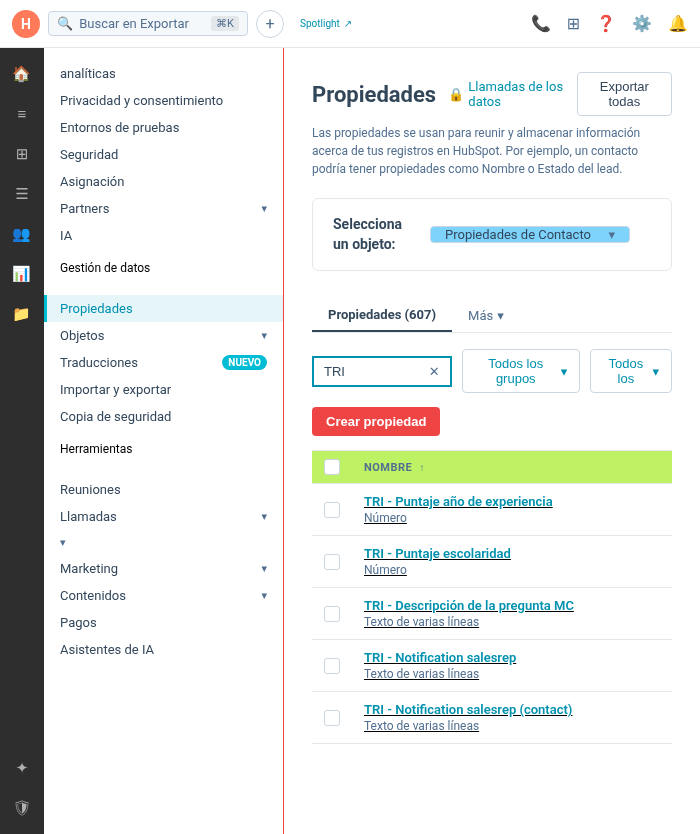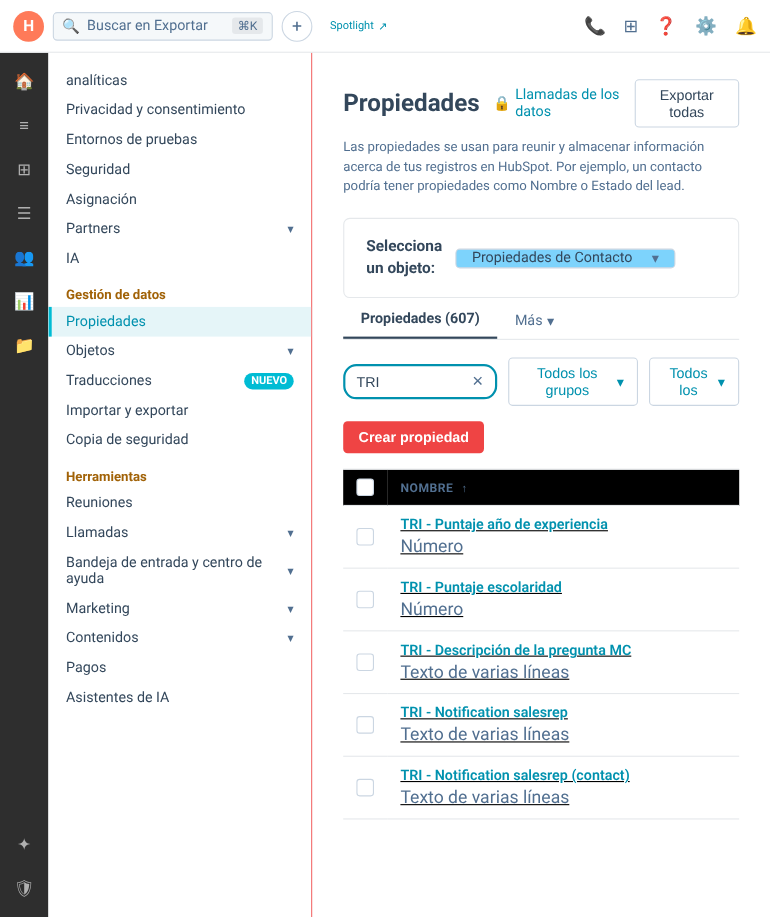--- a/index.html
+++ b/index.html
@@ -173,8 +173,8 @@
     .object-selector-row {
       display: flex;
       align-items: center;
-      gap: 12px;
-      margin-bottom: 4px;
+      gap: 28px;
+      margin-bottom: 28px;
       padding: 16px 20px;
       border: 1px solid #e5e8eb;
       border-radius: 6px;

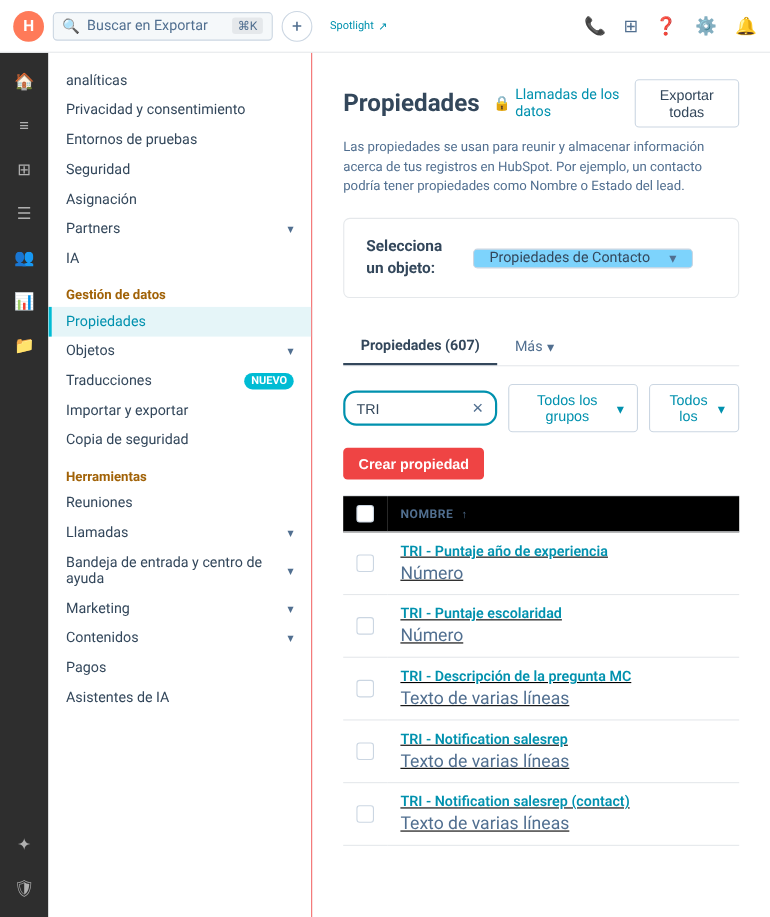--- a/index.html
+++ b/index.html
@@ -111,10 +111,10 @@
       padding-left: 13px;
     }
     .sidebar-section-title {
-      padding: 12px 16px 4px;
+      padding: 12px 16px 20px;
       font-size: 12px;
-      font-weight: 700;
-      color: #a16207;
+      font-weight: 400;
+      color: #000000;
       text-transform: none;
     }
     .sidebar-badge-new {

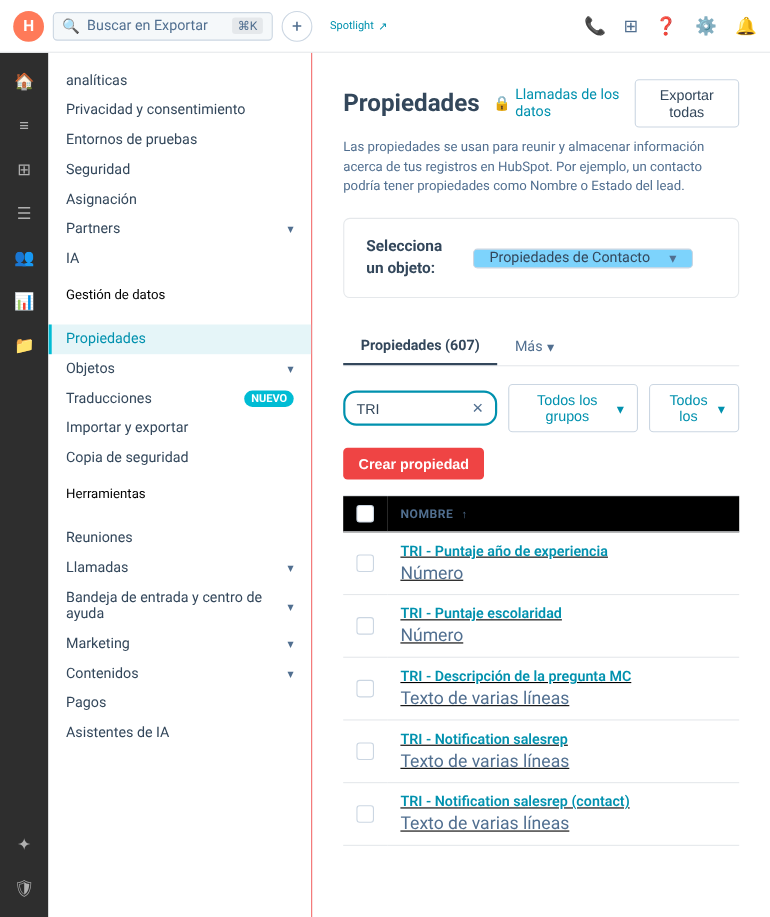--- a/index.html
+++ b/index.html
@@ -235,7 +235,7 @@
     .search-input-wrap {
       display: flex; align-items: center;
       border: 2px solid #0091ae;
-      border-radius: 12px;
+      border-radius: 0;
       padding: 6px 10px;
       gap: 8px;
       background: #fff;

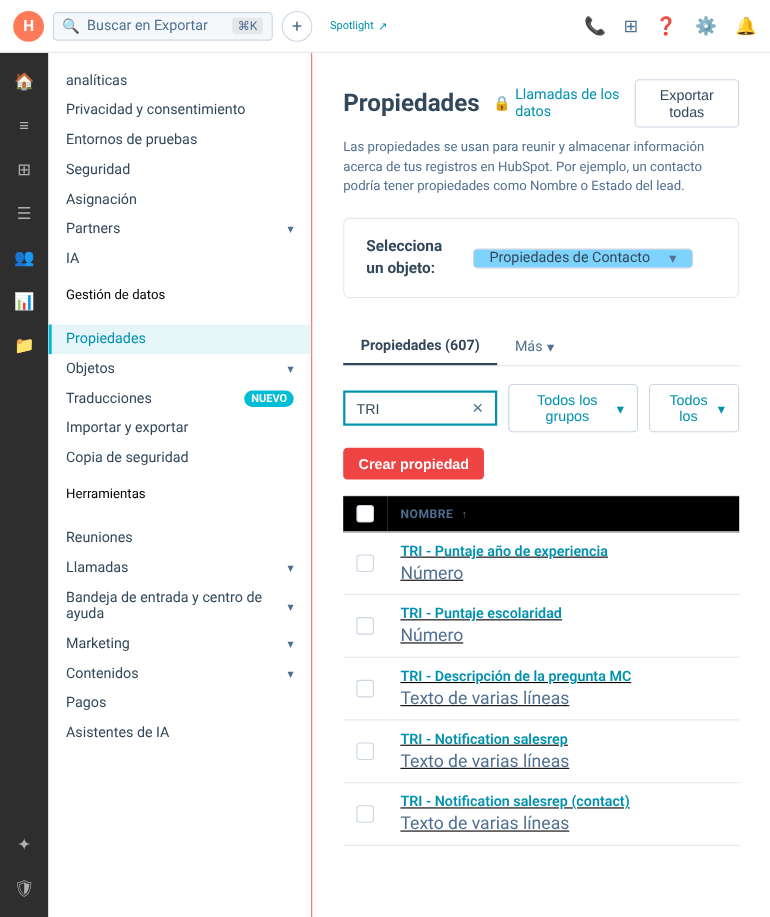--- a/index.html
+++ b/index.html
@@ -275,7 +275,7 @@
       border-collapse: collapse;
     }
     .properties-table thead tr {
-      background: #000000;
+      background: #bef264;
       border-top: 1px solid #e5e8eb;
       border-bottom: 1px solid #e5e8eb;
     }

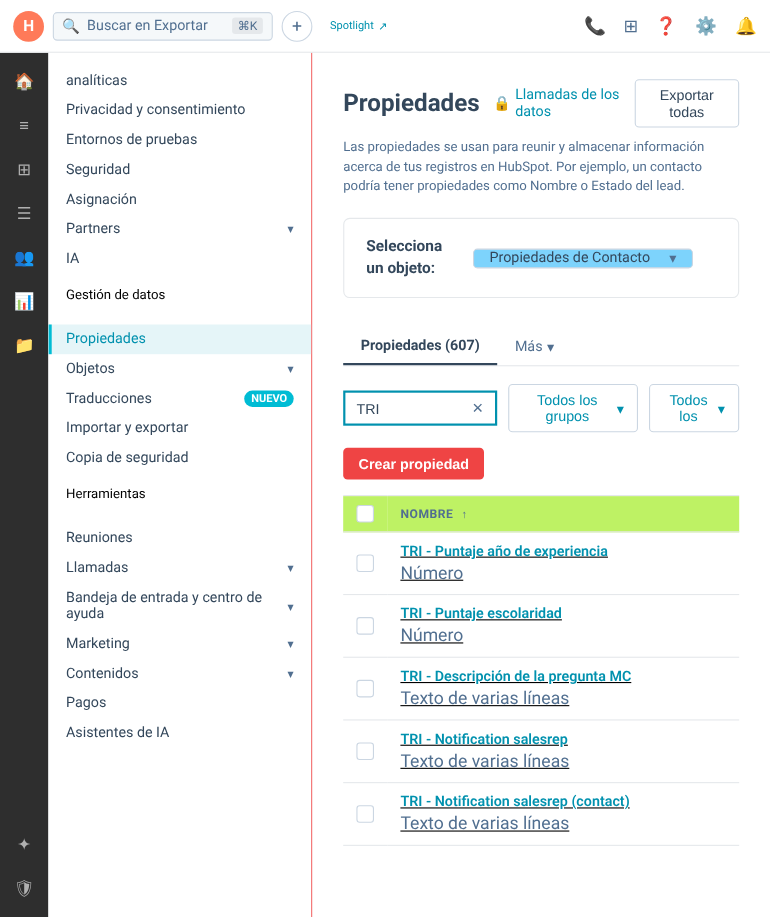--- a/index.html
+++ b/index.html
@@ -304,7 +304,7 @@
     }
     .prop-type {
       color: #516f90;
-      font-size: 16px;
+      font-size: 12px;
       margin-top: 2px;
     }
     .checkbox-wrap {

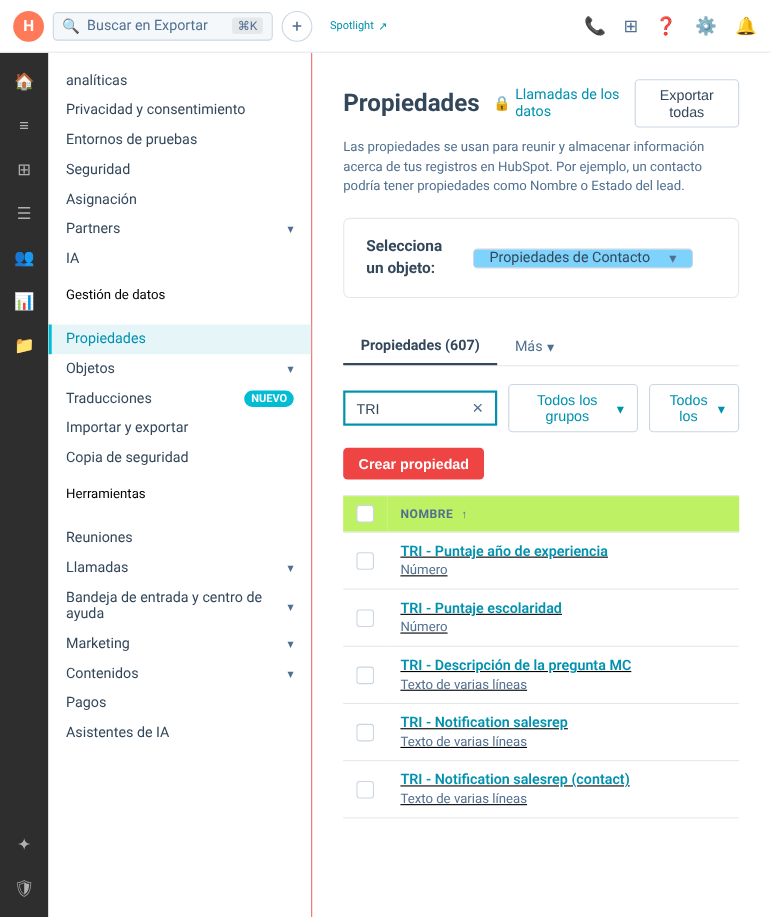--- a/index.html
+++ b/index.html
@@ -412,7 +412,6 @@
       <span class="chevron">▾</span>
     </div>
     <div class="sidebar-item">
-      <span>Bandeja de entrada y centro de ayuda</span>
       <span class="chevron">▾</span>
     </div>
     <div class="sidebar-item">

